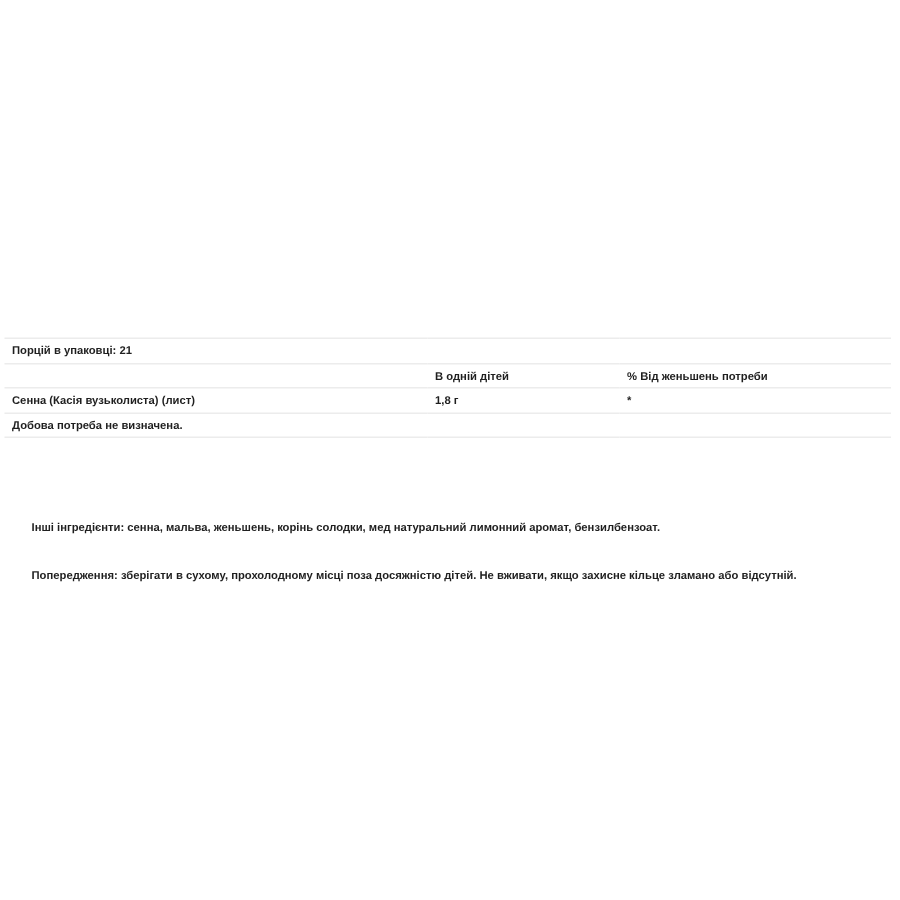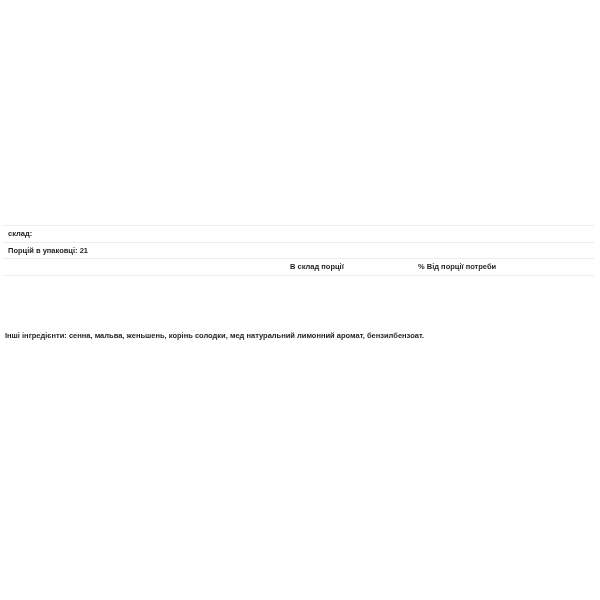--- a/index.html
+++ b/index.html
@@ -55,9 +55,6 @@
 
 <table class="facts">
   <tbody>
-      <tr>
-    <td colspan="3">склад:</td>
-  </tr>
   <tr>
     <td colspan="3">Порцій в упаковці: 21</td>
   </tr>

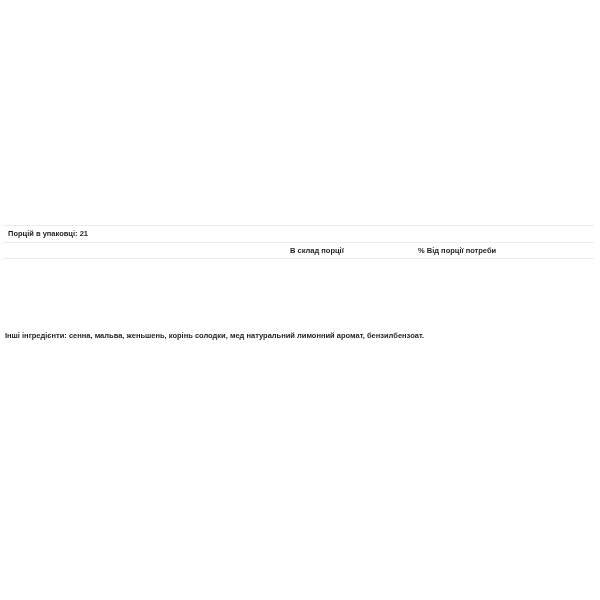--- a/index.html
+++ b/index.html
@@ -60,7 +60,7 @@
   </tr>
   <tr>
     <td class="c1"></td>
-    <td class="c2">В склад порції</td>
+    <td class="c2">В одній дітей</td>
     <td class="c3">% Від порції потреби</td>
   </tr>
 </tbody>

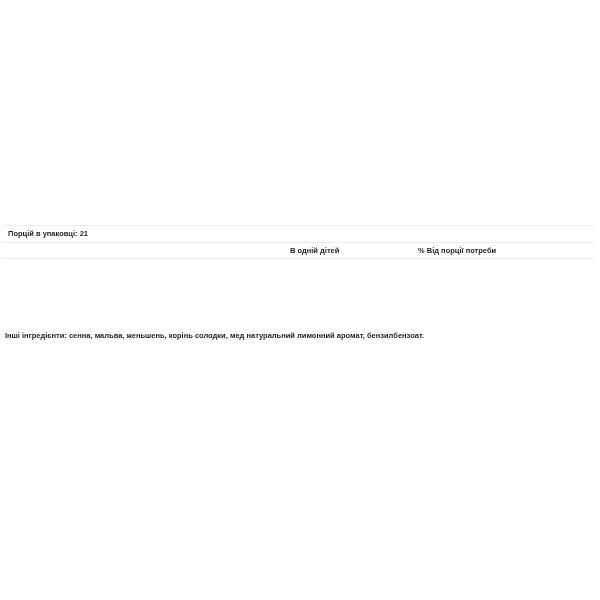--- a/index.html
+++ b/index.html
@@ -61,7 +61,7 @@
   <tr>
     <td class="c1"></td>
     <td class="c2">В одній дітей</td>
-    <td class="c3">% Від порції потреби</td>
+    <td class="c3">% Від женьшень потреби</td>
   </tr>
 </tbody>
   </table>

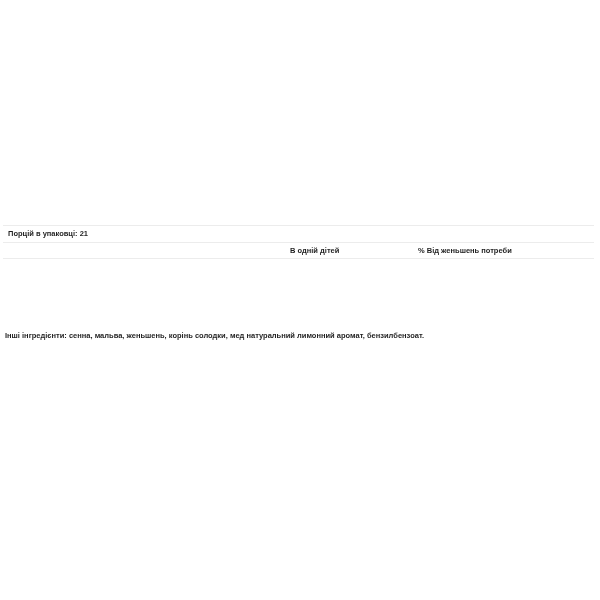--- a/index.html
+++ b/index.html
@@ -63,6 +63,11 @@
     <td class="c2">В одній дітей</td>
     <td class="c3">% Від женьшень потреби</td>
   </tr>
+  <tr>
+    <td class="c1">Сенна (Касія вузьколиста) (лист)</td>
+    <td class="c2">1,8 г</td>
+    <td class="c3">*</td>
+  </tr>
 </tbody>
   </table>
 

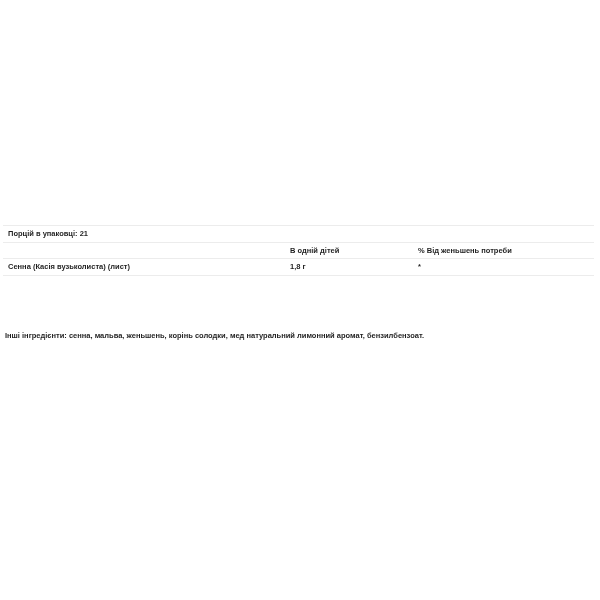--- a/index.html
+++ b/index.html
@@ -68,6 +68,9 @@
     <td class="c2">1,8 г</td>
     <td class="c3">*</td>
   </tr>
+  <tr>
+    <td colspan="3">Добова потреба не визначена.</td>
+  </tr>
 </tbody>
   </table>
 

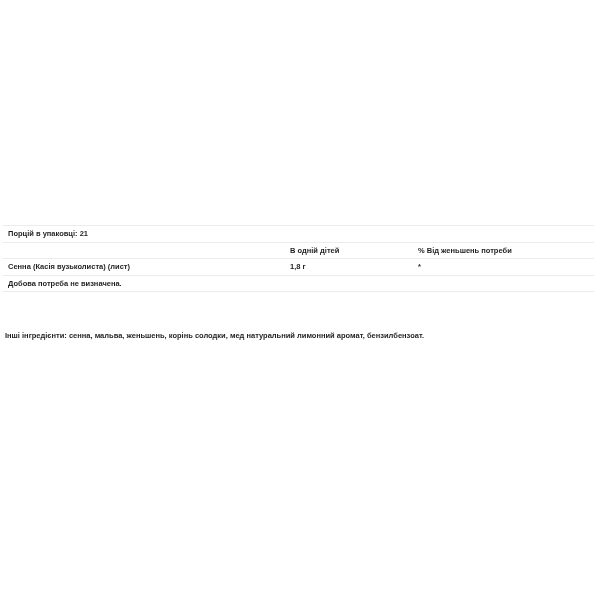--- a/index.html
+++ b/index.html
@@ -44,7 +44,7 @@
       width: 590px;
     }
     .notes p {
-      margin: 0;
+      margin: 16px;
       height: 16px;
       line-height: 10px;
       white-space: nowrap;

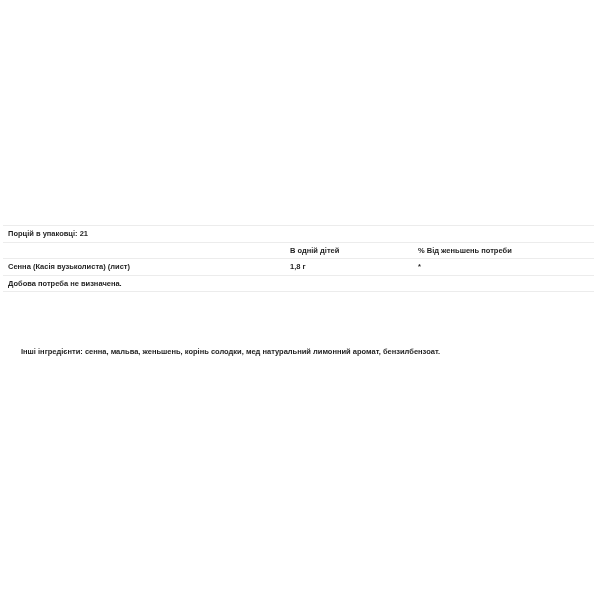--- a/index.html
+++ b/index.html
@@ -76,6 +76,7 @@
 
 <div class="notes">
   <p>Інші інгредієнти: сенна, мальва, женьшень, корінь солодки, мед натуральний лимонний аромат, бензилбензоат.</p>
+  <p>Попередження: зберігати в сухому, прохолодному місці поза досяжністю дітей. Не вживати, якщо захисне кільце зламано або відсутній.</p>
 </div>
 
 </body></html>

